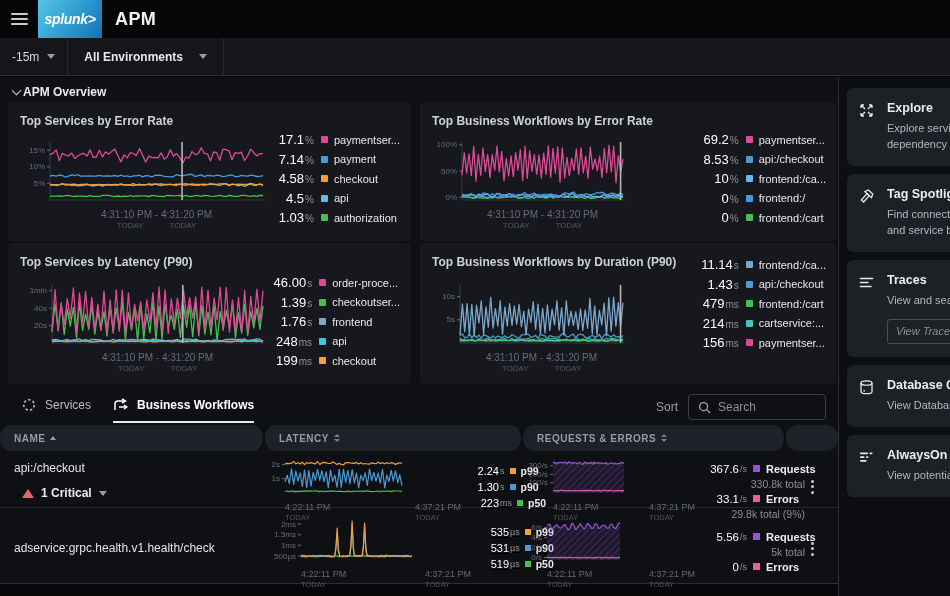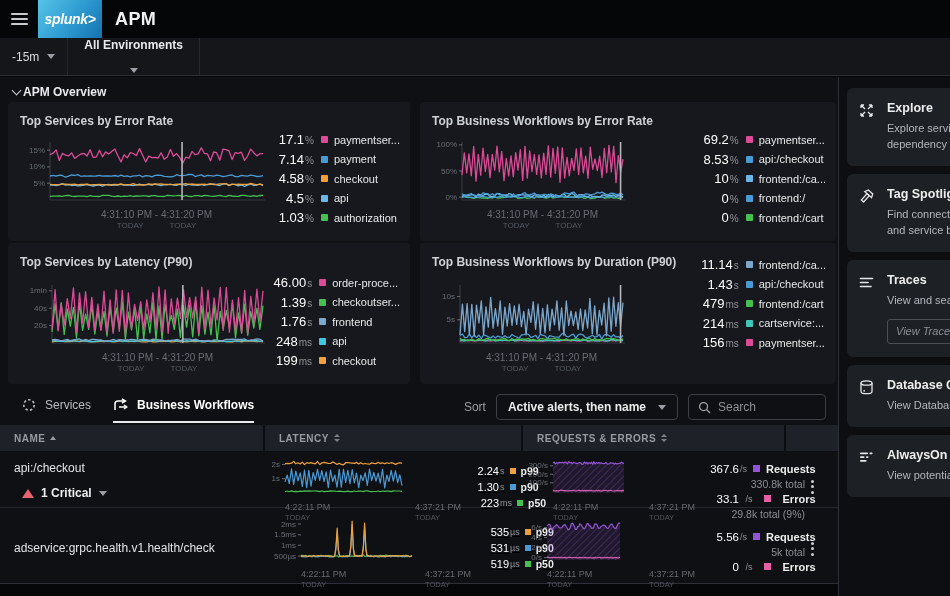--- a/index.html
+++ b/index.html
@@ -23,7 +23,7 @@
     border-bottom:1px solid #2c2f36; display:flex; align-items:stretch; }
   .tbtn { display:flex; align-items:center; gap:8px; padding:0 12px; border-right:1px solid #24272c;
     color:#d8dadd; font-size:12px; cursor:pointer; }
-  .tbtn.env { padding:0 16px; font-weight:bold; color:#e9eaec; gap:16px;flex-direction:column; }
+  .tbtn.env { padding:0 16px; font-weight:bold; color:#e9eaec; gap:16px; }
   .caret { width:0; height:0; border-left:4px solid transparent; border-right:4px solid transparent;
     border-top:5px solid #9b9ea4; display:inline-block; }
 

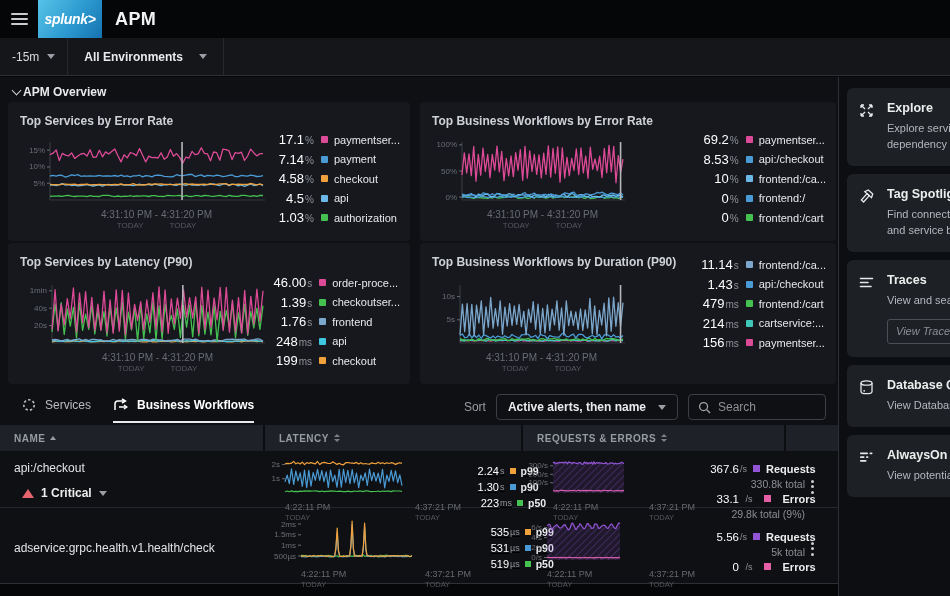--- a/index.html
+++ b/index.html
@@ -395,10 +395,6 @@
     </div>
     <div id="controls">
       <span id="sortlab">Sort</span>
-      <div class="dropdown">
-        <span>Active alerts, then name</span>
-        <span class="caret"></span>
-      </div>
       <div class="searchbox">
         <svg width="13" height="13" viewBox="0 0 14 14">
             <circle cx="6" cy="6" r="4.3" fill="none" stroke="#a0a3a8" stroke-width="1.4"></circle>

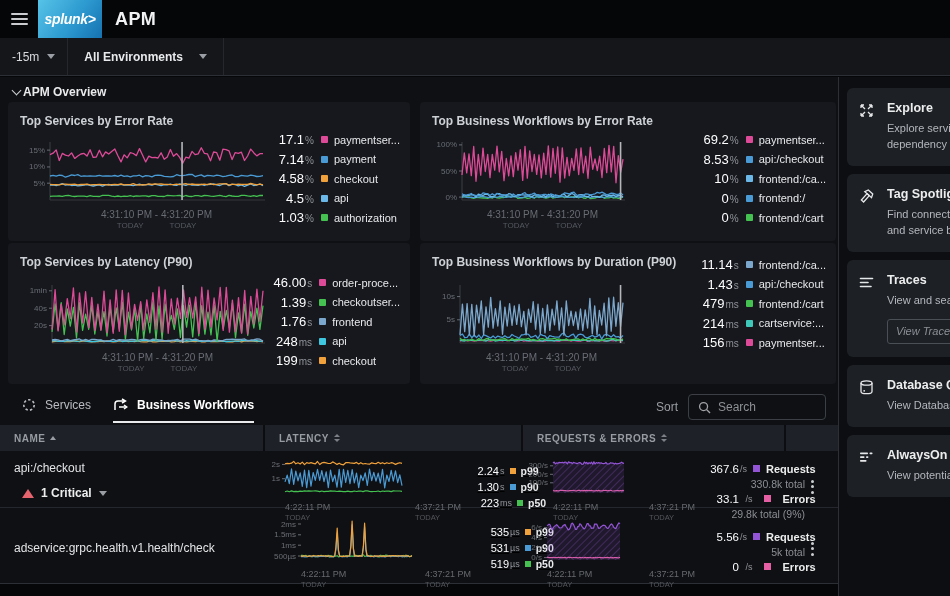--- a/index.html
+++ b/index.html
@@ -74,7 +74,7 @@
     grid-template-columns:265px 258px 263px 52px; }
   .hcell { background:#1e2127; border-right:2px solid #0c0d10; display:flex; align-items:center;
     gap:5px; padding-left:14px; color:#979ba2; font-size:10px; font-weight:bold; letter-spacing:0.5px;
-    cursor:pointer; }
+    cursor:pointer;border-radius:12px; }
   .hcell:last-child { border-right:none; }
   .tri-up { width:0; height:0; border-left:3.5px solid transparent; border-right:3.5px solid transparent;
     border-bottom:4px solid #9a9da3; }

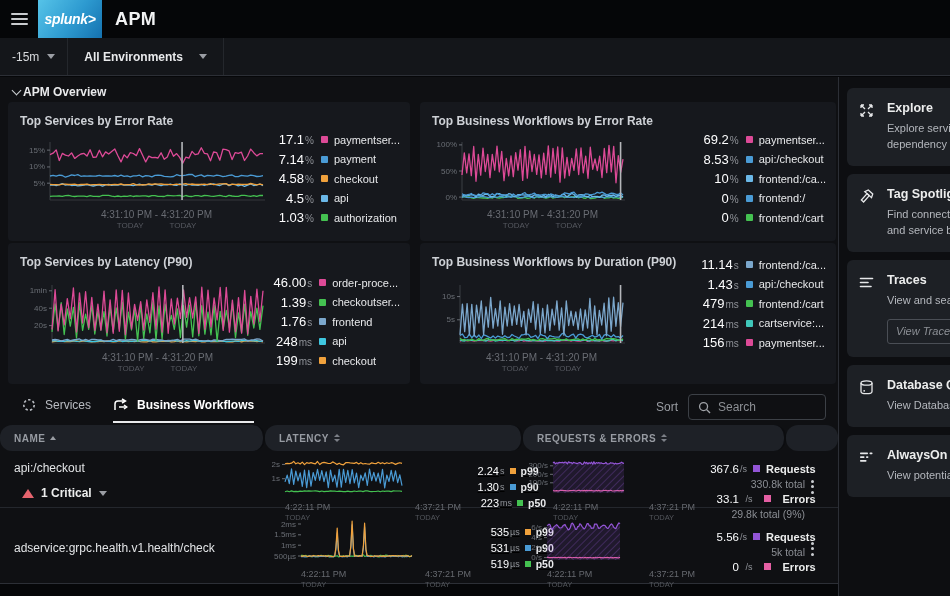--- a/index.html
+++ b/index.html
@@ -108,7 +108,7 @@
   .rlsq { width:6px; height:6px; margin:0 5px 0 5px; flex:none; }
   .rll { font-size:10.5px; color:#e9eaec; font-weight:bold; }
   .qleg { margin-left:auto; margin-right:8px; padding-top:5px; }
-  .qrow { display:flex; align-items:center; height:15px;justify-content:space-between; }
+  .qrow { display:flex; align-items:center; height:15px; }
   .qv { min-width:44px; text-align:right; font-size:11.5px; color:#fbfcfd; white-space:nowrap; }
   .qu { font-size:9px; color:#8f9298; margin-left:1px; }
   .qsq { width:7px; height:7px; margin:0 6px; flex:none; }

